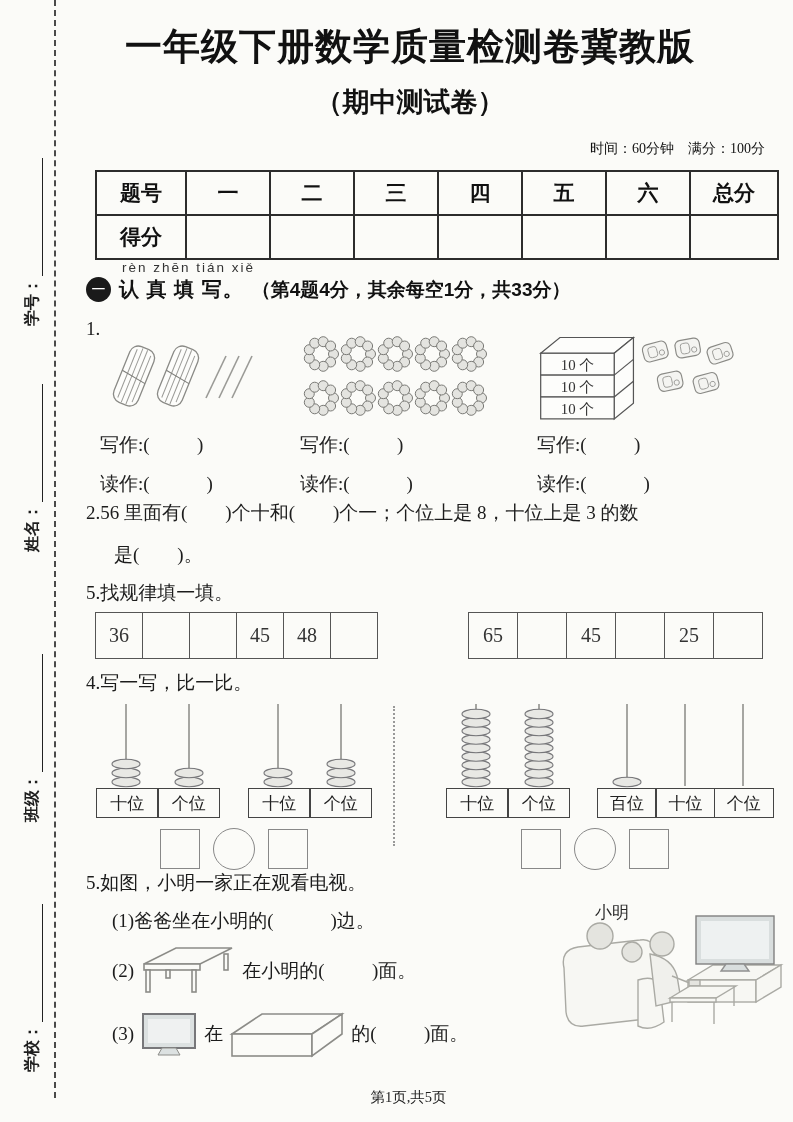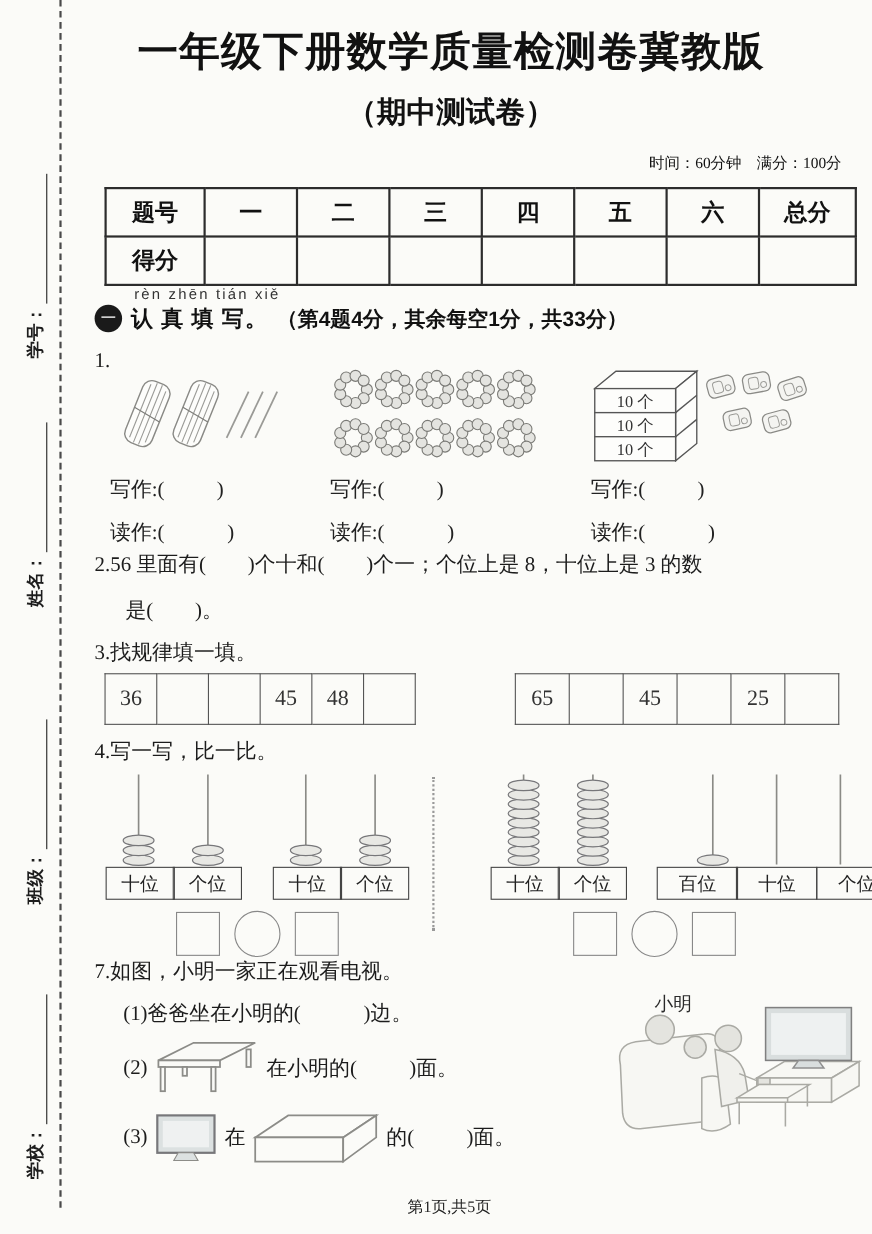--- a/index.html
+++ b/index.html
@@ -245,7 +245,7 @@
   <div class="qtext pre" style="left:86px; top:500px; width:690px;">2.56 里面有(        )个十和(        )个一；个位上是 8，十位上是 3 的数</div>
   <div class="qtext pre" style="left:114px; top:542px;">是(        )。</div>
 
-  <div class="qtext" style="left:86px; top:580px;">3.找规律填一填。</div>
+  <div class="qtext" style="left:86px; top:580px;">5.找规律填一填。</div>
   <table class="seqtable" style="left:95px;border-radius:19px;">
     <tbody>
         <tr>

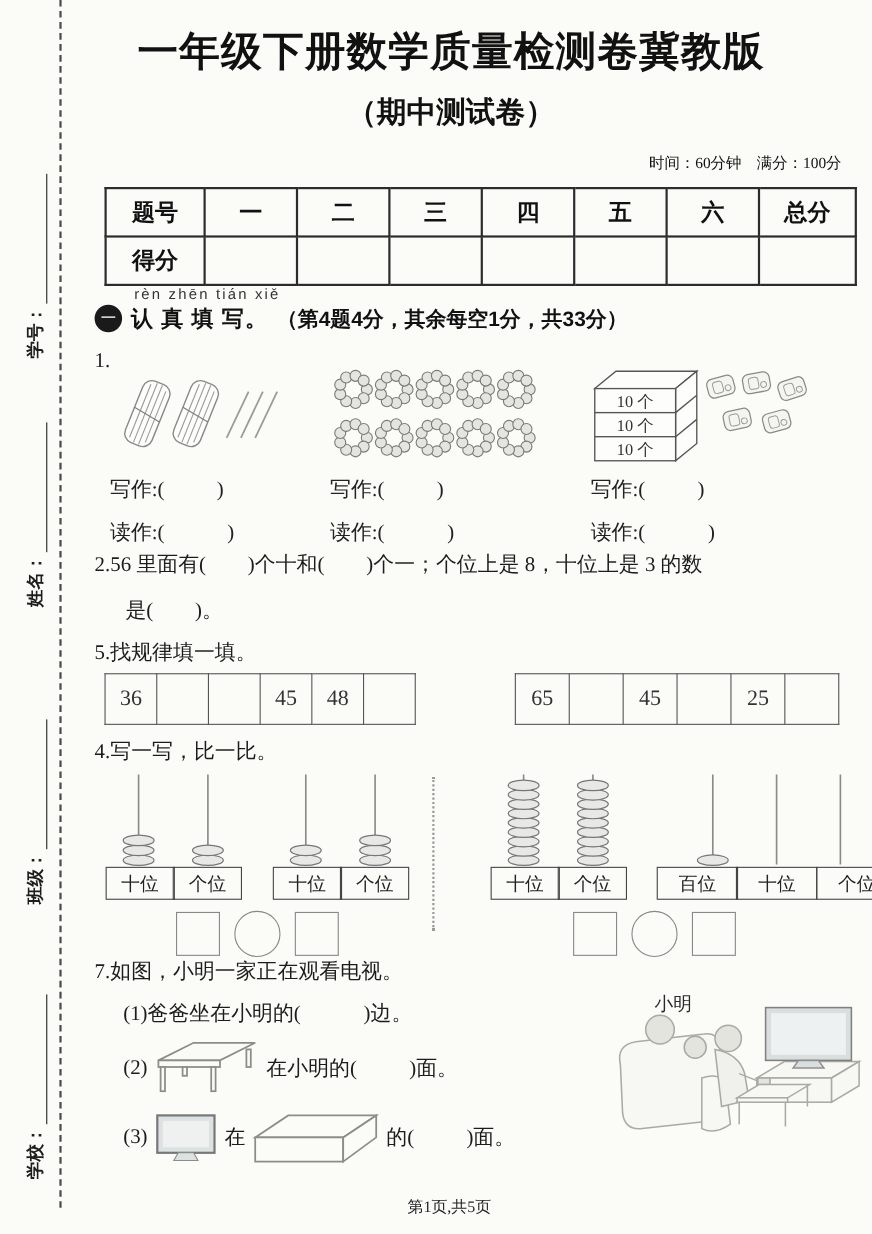--- a/index.html
+++ b/index.html
@@ -75,7 +75,7 @@
              align-items:center; justify-content:center; font-size:17px; color:#222;
              margin-left:-1.6px;text-align:right; }
   .lblcell:first-child { margin-left:0; }
-  .lblcell.w58 { width:74px; }
+  .lblcell.w58 { width:60px; }
   .cmprow { display:flex; align-items:center; justify-content:center; gap:13px; margin-top:10px; }
   .cmp-sq { width:40px; height:40px; border:1.5px solid #888; background:transparent; }
   .cmp-ci { width:42px; height:42px; border:1.5px solid #888; border-radius:50%; }

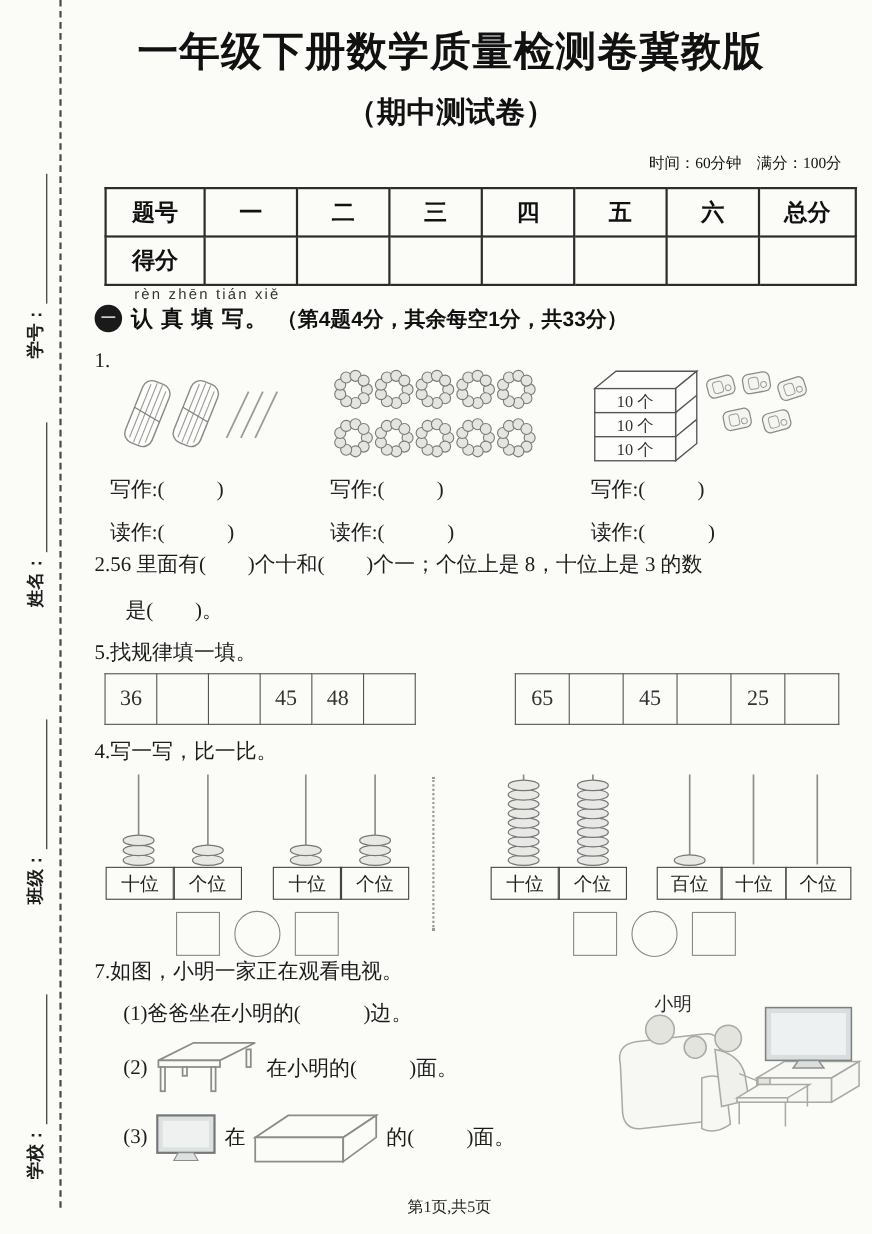--- a/index.html
+++ b/index.html
@@ -374,7 +374,7 @@
     </div>
   </div>
 
-  <div class="qtext" style="left:86px; top:870px;">7.如图，小明一家正在观看电视。</div>
+  <div class="qtext" style="left:86px; top:870px;">5.如图，小明一家正在观看电视。</div>
   <div class="qtext pre" style="left:112px; top:908px;">(1)爸爸坐在小明的(            )边。</div>
 
   <div class="iconrow" style="left:112px; top:944px;">

